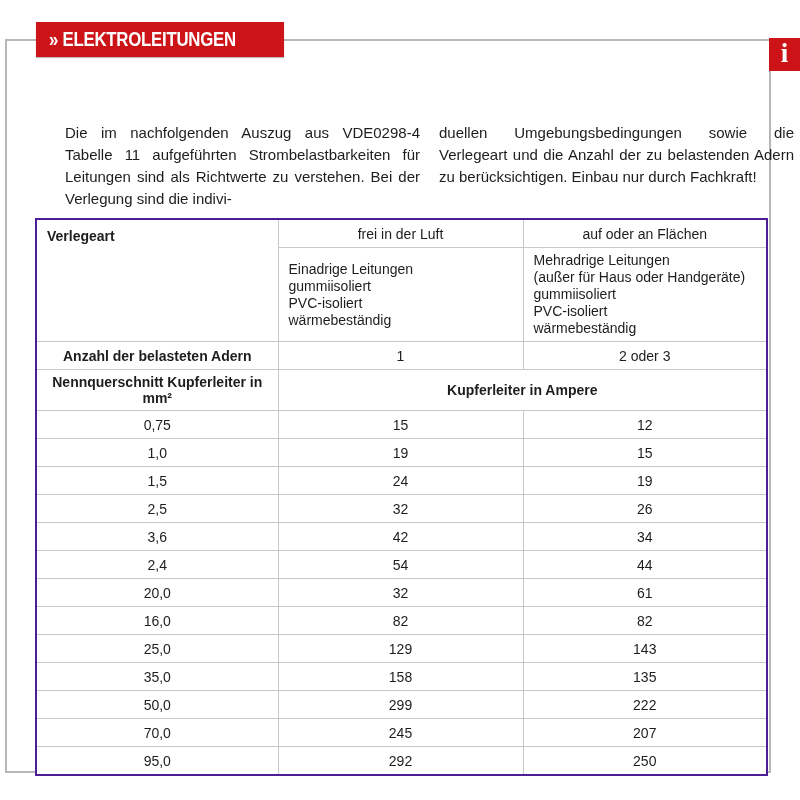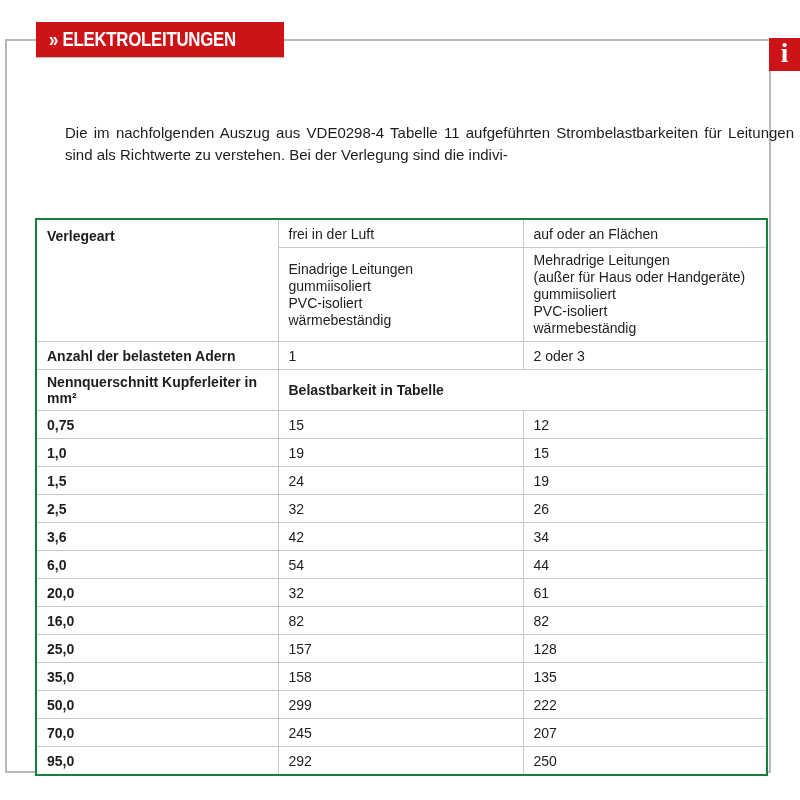--- a/index.html
+++ b/index.html
@@ -80,6 +80,7 @@
 
   <div class="intro-cols">
     <div class="intro-col">Die im nachfolgenden Auszug aus VDE0298-4 Tabelle 11 aufgeführten Strombelastbarkeiten für Leitungen sind als Richtwerte zu verstehen. Bei der Verlegung sind die indivi-</div>
+    <div class="intro-col">duellen Umgebungsbedingungen sowie die Verlegeart und die Anzahl der zu belastenden Adern zu berücksichtigen. Einbau nur durch Fachkraft!</div>
   </div>
 
   <table class="load">

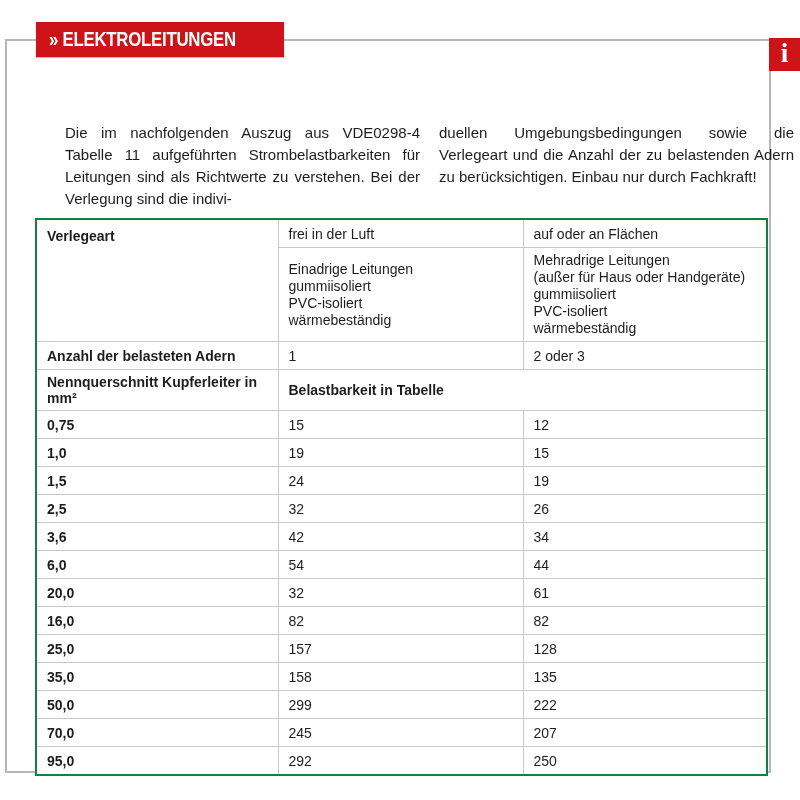--- a/index.html
+++ b/index.html
@@ -49,7 +49,7 @@
     position:absolute;left:35px;top:218px;width:731px;
     border-collapse:collapse;table-layout:fixed;
     font-size:14px;color:#1d1d1b;
-    border:2px solid #15803d;
+    border:2px solid #4c1d95;
   }
   table.load td{
     border:1px solid #c8c8c8;padding:4px 10px;vertical-align:middle;

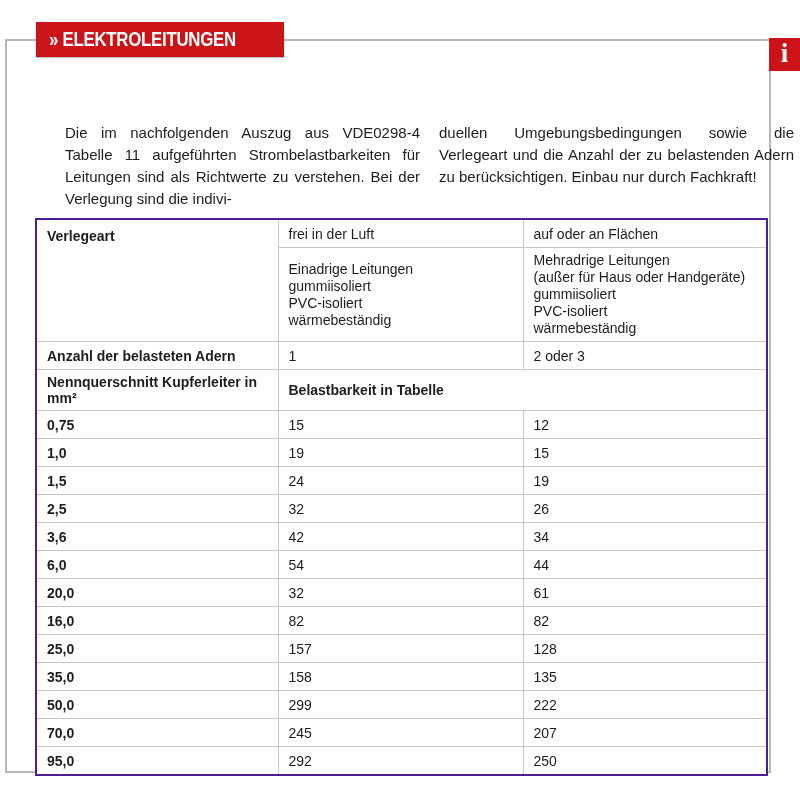--- a/index.html
+++ b/index.html
@@ -55,7 +55,7 @@
     border:1px solid #c8c8c8;padding:4px 10px;vertical-align:middle;
     background:#ffffff;
   }
-  table.load td.single{height:19px;}
+  table.load td.single{height:19px;text-align:center;}
   td.gcell{background:#e3e3e3;font-weight:bold;}
   td.hcell{background:#e3e3e3;font-weight:bold;}
   td.stripe{background:#ebebeb;}

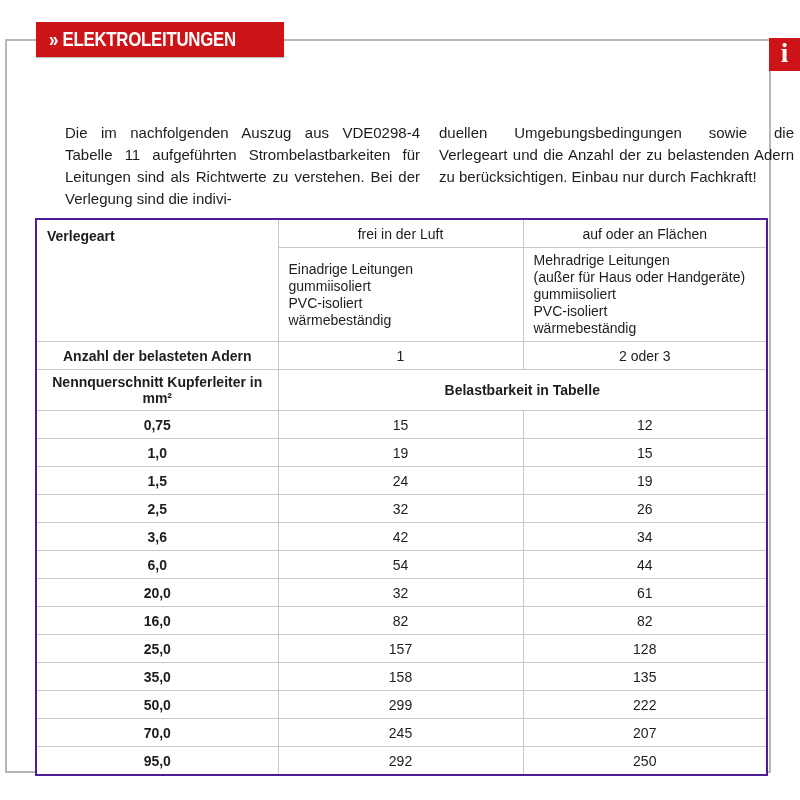--- a/index.html
+++ b/index.html
@@ -113,7 +113,7 @@
       </tr>
       <tr>
         <td class="hcell single">Nennquerschnitt Kupferleiter in mm²</td>
-        <td class="hcell single" colspan="2">Belastbarkeit in Tabelle</td>
+        <td class="hcell single" colspan="2">Kupferleiter in Ampere</td>
       </tr>
     </tbody>
     <tbody id="data-rows">

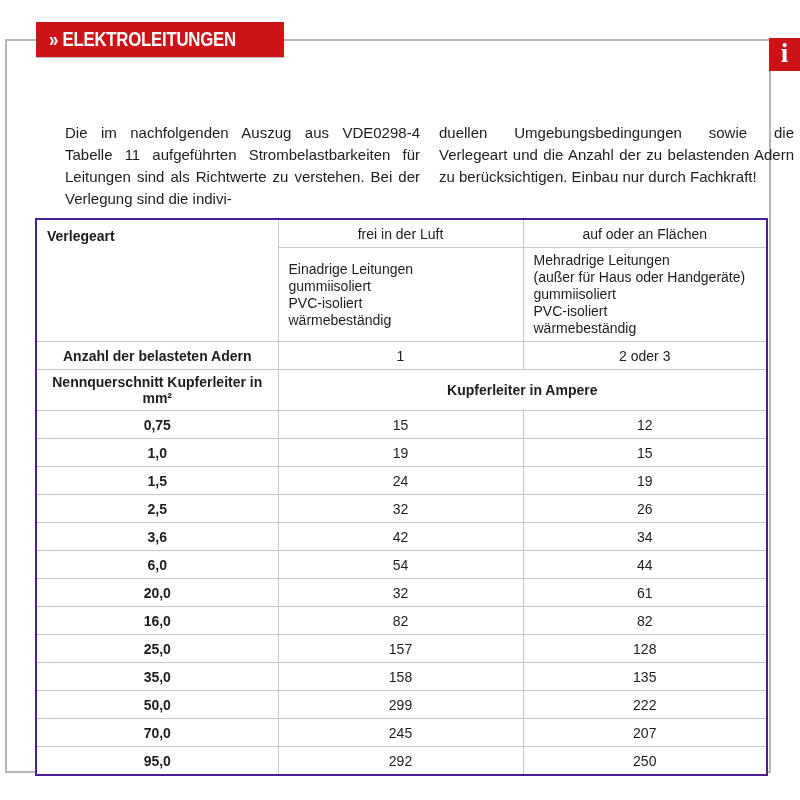--- a/index.html
+++ b/index.html
@@ -56,7 +56,7 @@
     background:#ffffff;
   }
   table.load td.single{height:19px;text-align:center;}
-  td.gcell{background:#e3e3e3;font-weight:bold;}
+  td.gcell{background:#e3e3e3;font-weight:normal;}
   td.hcell{background:#e3e3e3;font-weight:bold;}
   td.stripe{background:#ebebeb;}
   td.pre{white-space:pre-line;line-height:17px;padding-top:6px;padding-bottom:6px;vertical-align:top;}

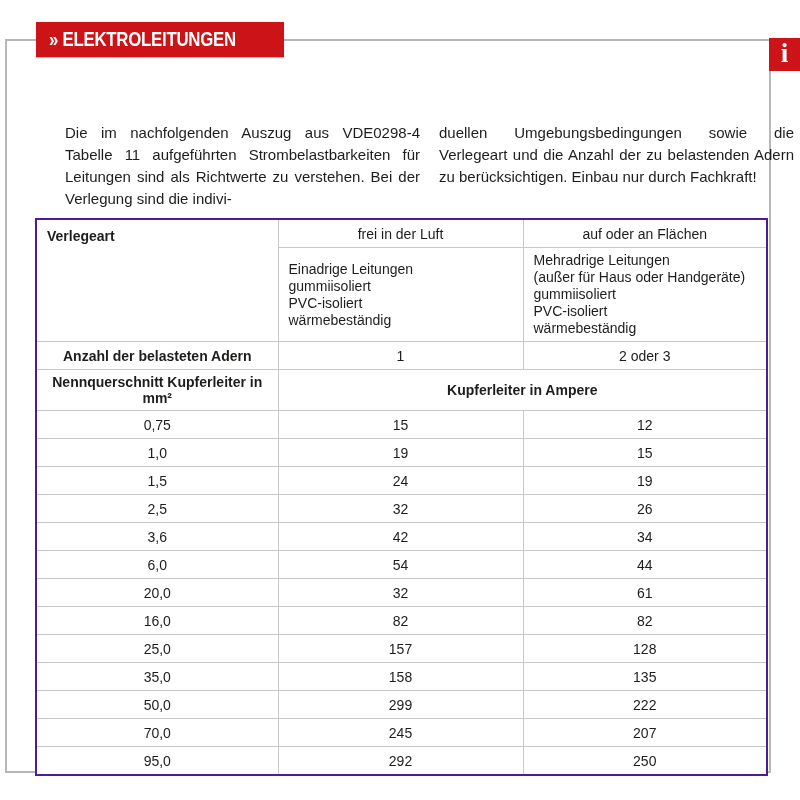--- a/index.html
+++ b/index.html
@@ -143,7 +143,7 @@
           <td class="single">34</td>
         </tr>
         <tr>
-          <td class="gcell single">6,0</td>
+          <td class="gcell single">2,4</td>
           <td class="single stripe">54</td>
           <td class="single stripe">44</td>
         </tr>

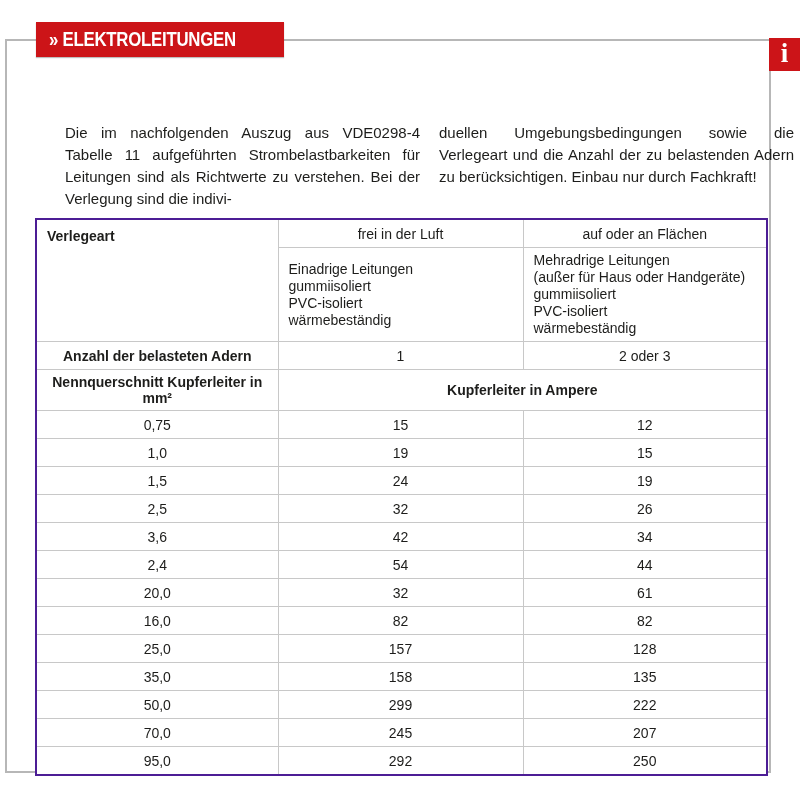--- a/index.html
+++ b/index.html
@@ -159,7 +159,7 @@
         </tr>
         <tr>
           <td class="gcell single">25,0</td>
-          <td class="single">157</td>
+          <td class="single">129</td>
           <td class="single">128</td>
         </tr>
         <tr>

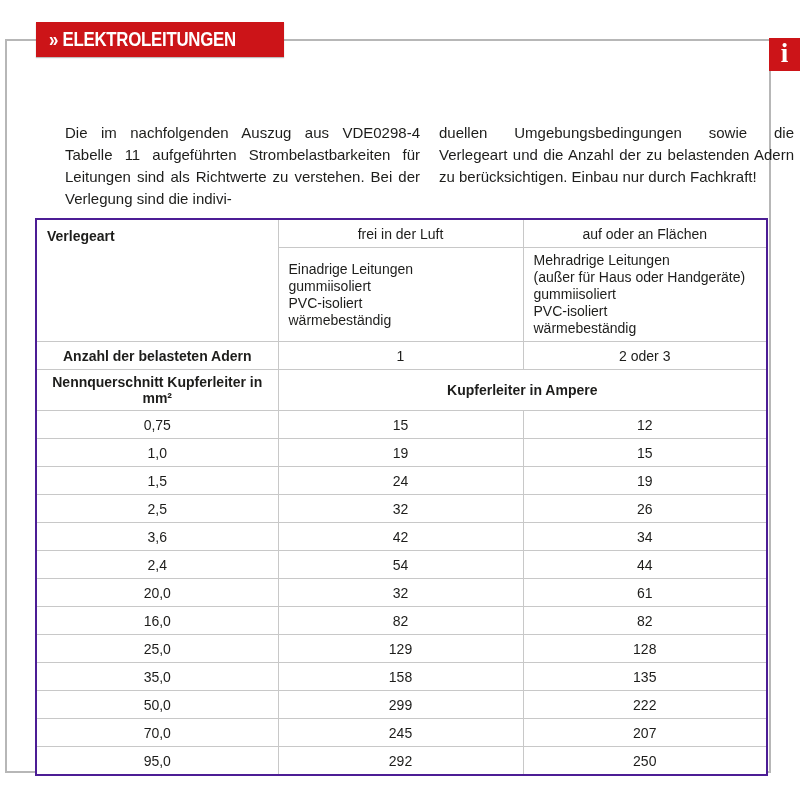--- a/index.html
+++ b/index.html
@@ -160,7 +160,7 @@
         <tr>
           <td class="gcell single">25,0</td>
           <td class="single">129</td>
-          <td class="single">128</td>
+          <td class="single">143</td>
         </tr>
         <tr>
           <td class="gcell single">35,0</td>

